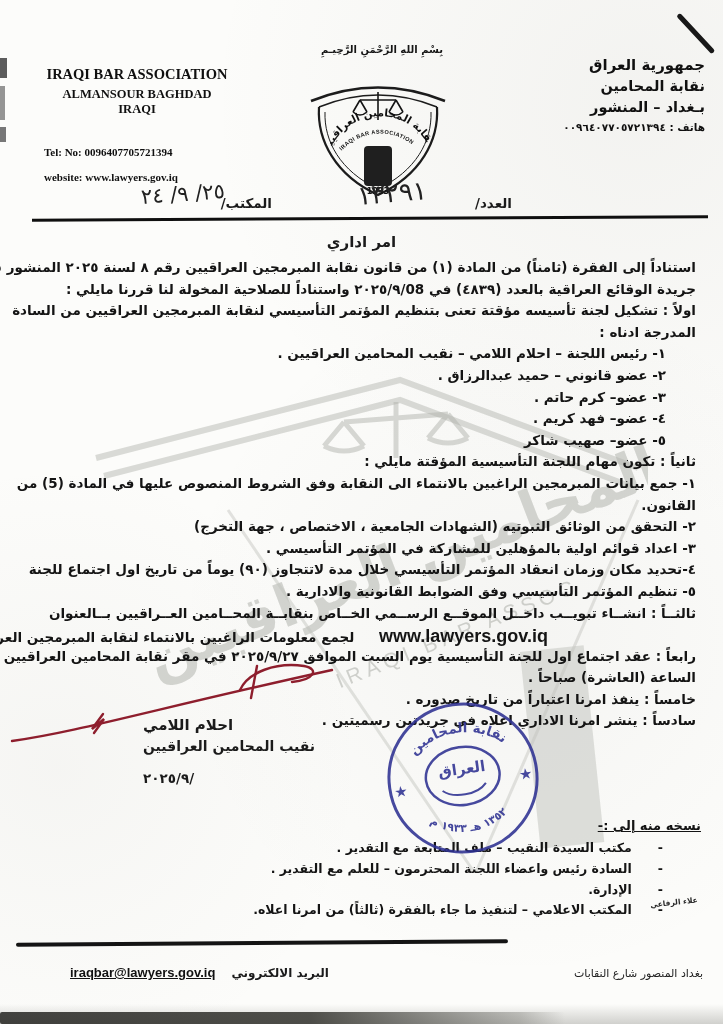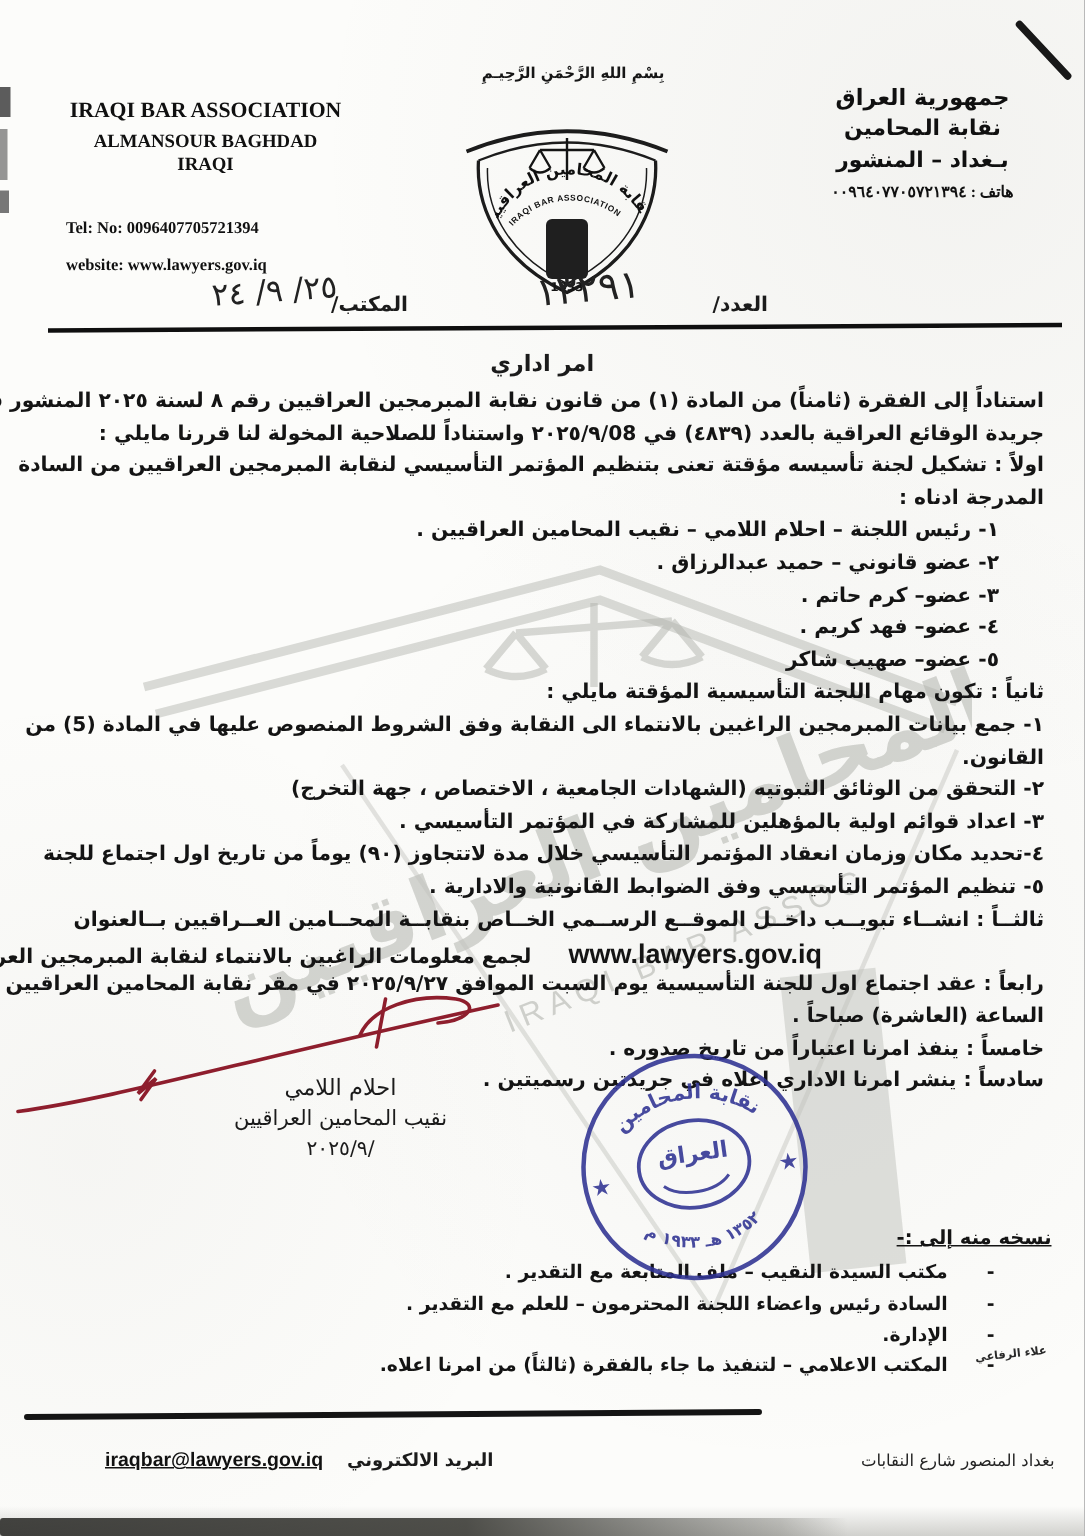--- a/index.html
+++ b/index.html
@@ -21,7 +21,7 @@
   .hdr-en .web{font-size:11px;margin-top:13px;}
   .bismillah{position:absolute;left:298px;top:44px;width:168px;text-align:center;font-size:10px;font-weight:bold;color:#161616;}
   .logo{position:absolute;left:303px;top:74px;}
-  .hdr-ar{position:absolute;right:18px;top:56px;width:180px;text-align:center;font-weight:bold;direction:rtl;color:#101010;}
+  .hdr-ar{position:absolute;right:18px;top:56px;width:180px;font-weight:bold;direction:rtl;color:#101010;}
   .hdr-ar .l1{font-size:15px;}
   .hdr-ar .l2{font-size:14.5px;margin-top:4px;}
   .hdr-ar .l3{font-size:14.5px;margin-top:5px;letter-spacing:.5px;}

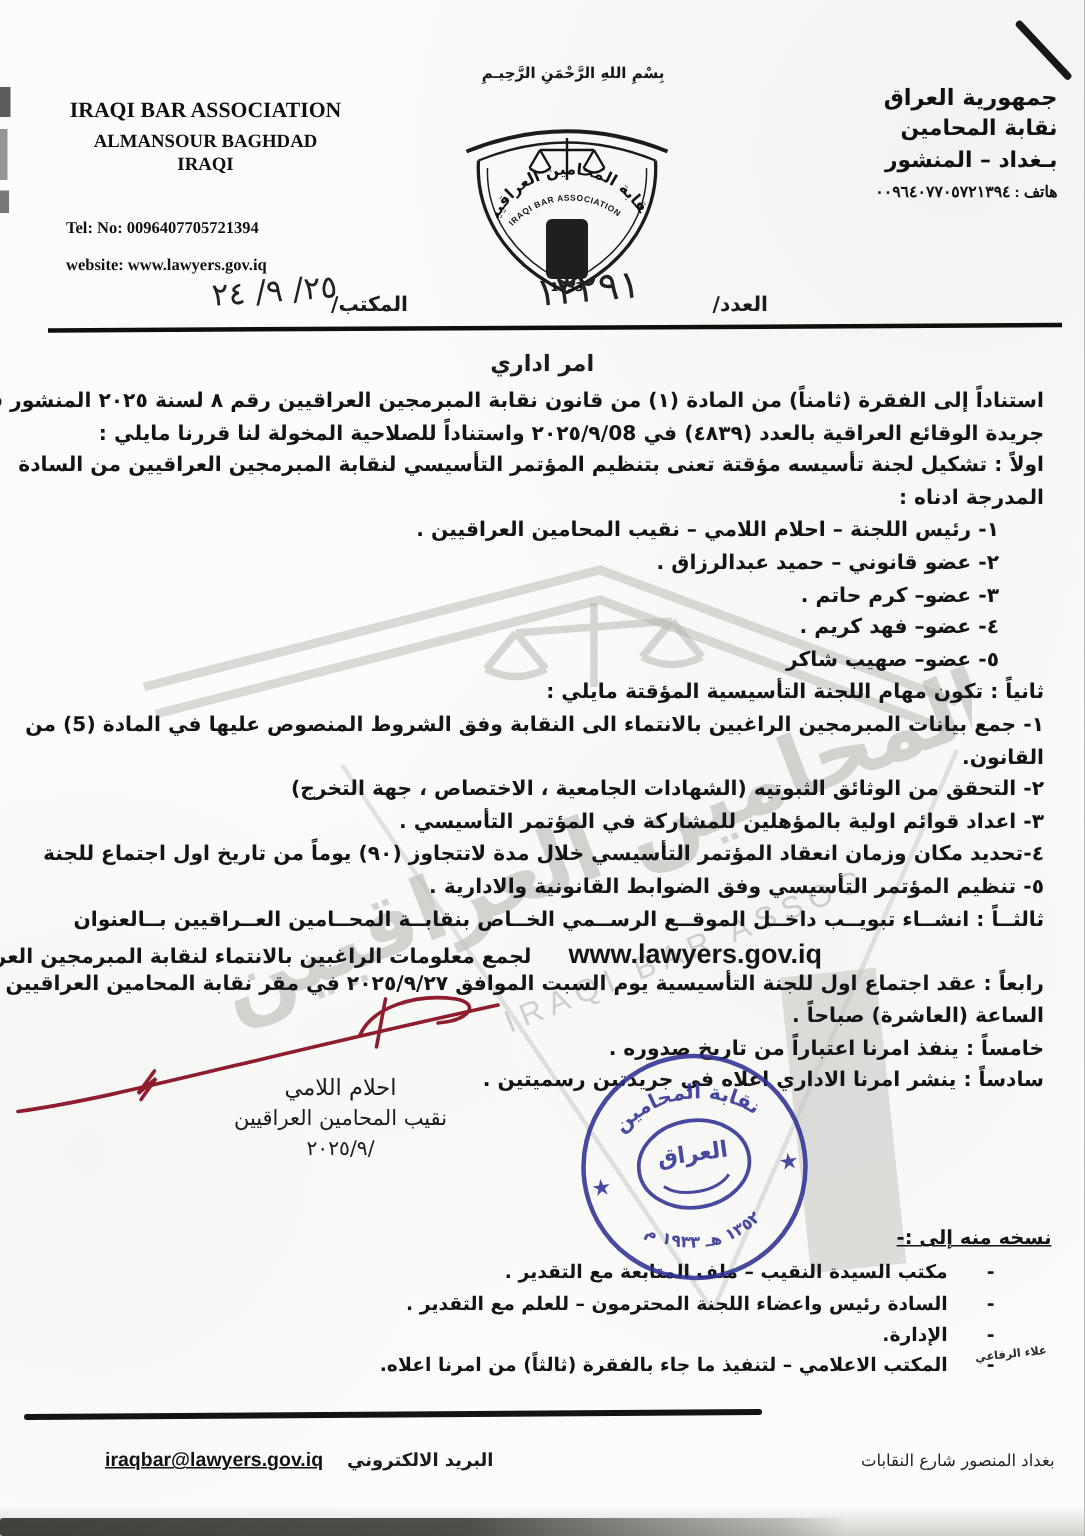--- a/index.html
+++ b/index.html
@@ -25,7 +25,7 @@
   .hdr-ar .l1{font-size:15px;}
   .hdr-ar .l2{font-size:14.5px;margin-top:4px;}
   .hdr-ar .l3{font-size:14.5px;margin-top:5px;letter-spacing:.5px;}
-  .hdr-ar .ph{font-size:10.5px;margin-top:6px;font-family:Liberation Serif, serif;}
+  .hdr-ar .ph{font-size:10.5px;margin-top:6px;}
   
   .refline{position:absolute;top:186px;left:0;width:723px;height:38px;}
   .ref-lbl{position:absolute;font-size:13.5px;font-weight:bold;direction:rtl;}

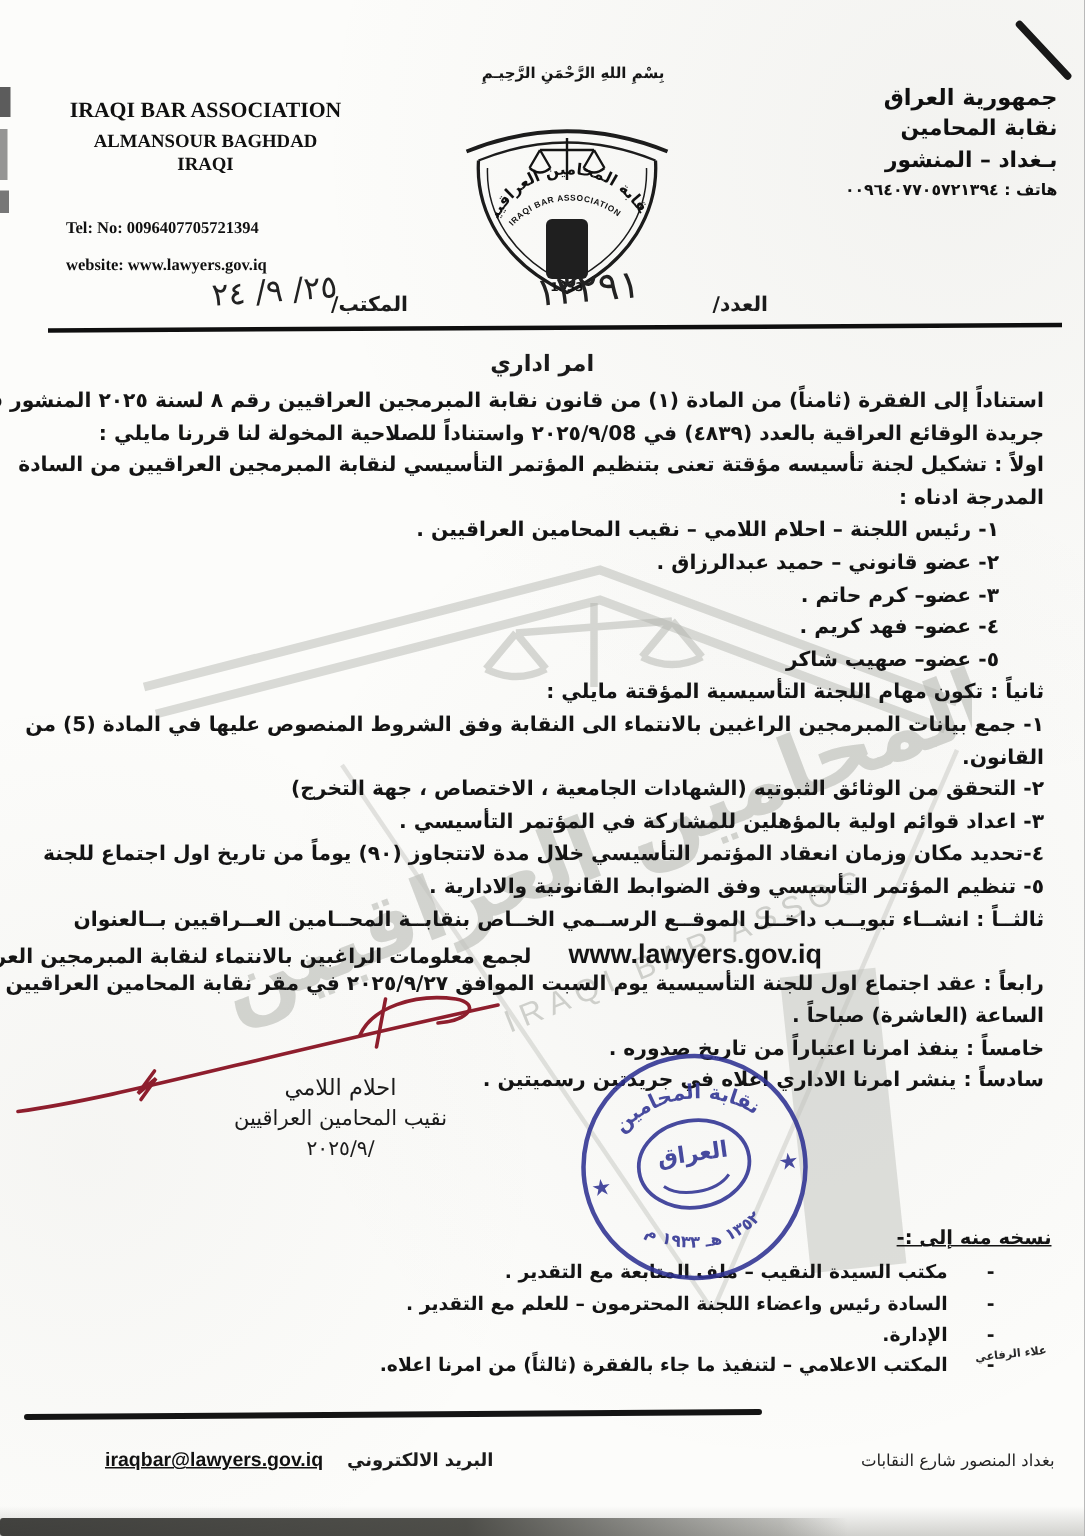--- a/index.html
+++ b/index.html
@@ -44,7 +44,7 @@
   .url{direction:ltr;unicode-bidi:embed;font-family:"Liberation Sans",sans-serif;font-size:18px;font-weight:bold;margin-left:20px;}
   .ltr-num{direction:ltr;unicode-bidi:embed;}
   
-  .signature{position:absolute;top:716px;left:118px;width:218px;text-align:center;font-weight:normal;direction:rtl;z-index:2;}
+  .signature{position:absolute;top:716px;left:143px;width:218px;text-align:left;font-weight:bold;direction:rtl;z-index:2;}
   .sig-name{font-size:15px;}
   .sig-title{font-size:14px;margin-top:4px;}
   .sig-date{font-size:13.5px;margin-top:4px;}

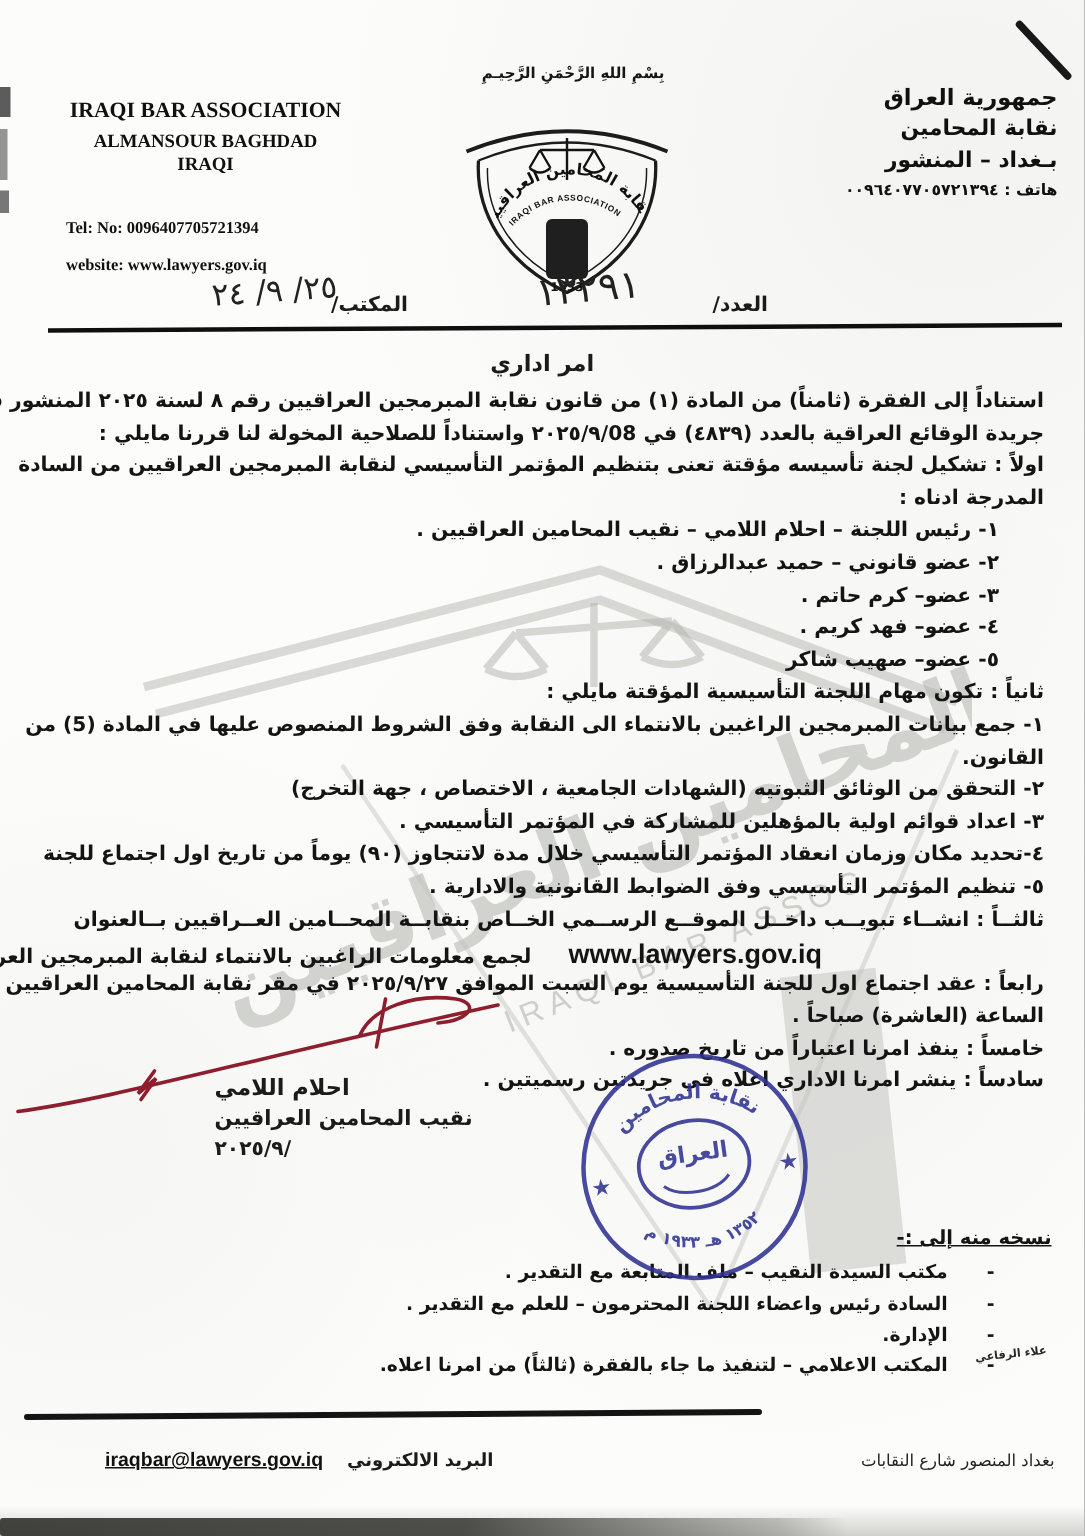--- a/index.html
+++ b/index.html
@@ -47,7 +47,7 @@
   .signature{position:absolute;top:716px;left:143px;width:218px;text-align:left;font-weight:bold;direction:rtl;z-index:2;}
   .sig-name{font-size:15px;}
   .sig-title{font-size:14px;margin-top:4px;}
-  .sig-date{font-size:13.5px;margin-top:4px;}
+  .sig-date{font-size:13.5px;margin-top:16px;}
   .red-sign{position:absolute;left:8px;top:644px;z-index:3;}
   .stamp{position:absolute;left:381px;top:696px;z-index:3;}
   

